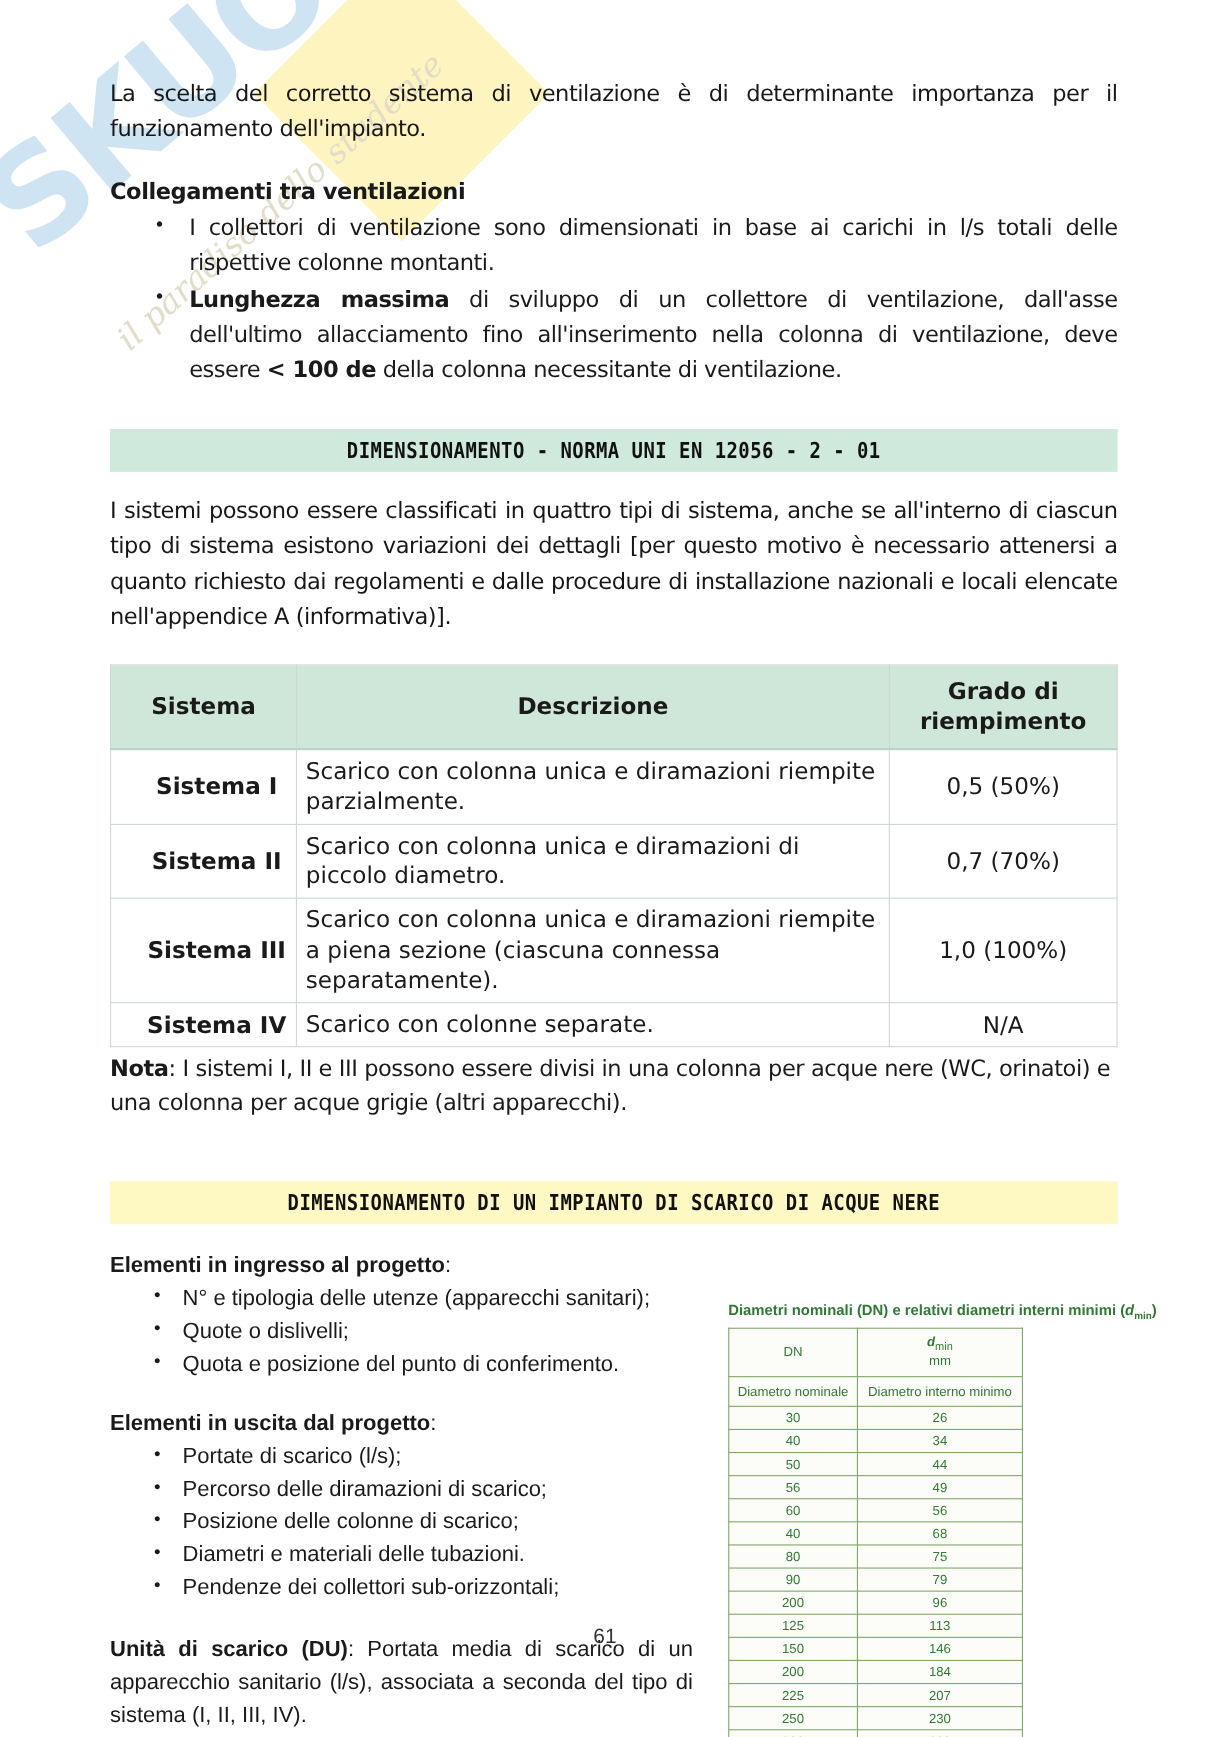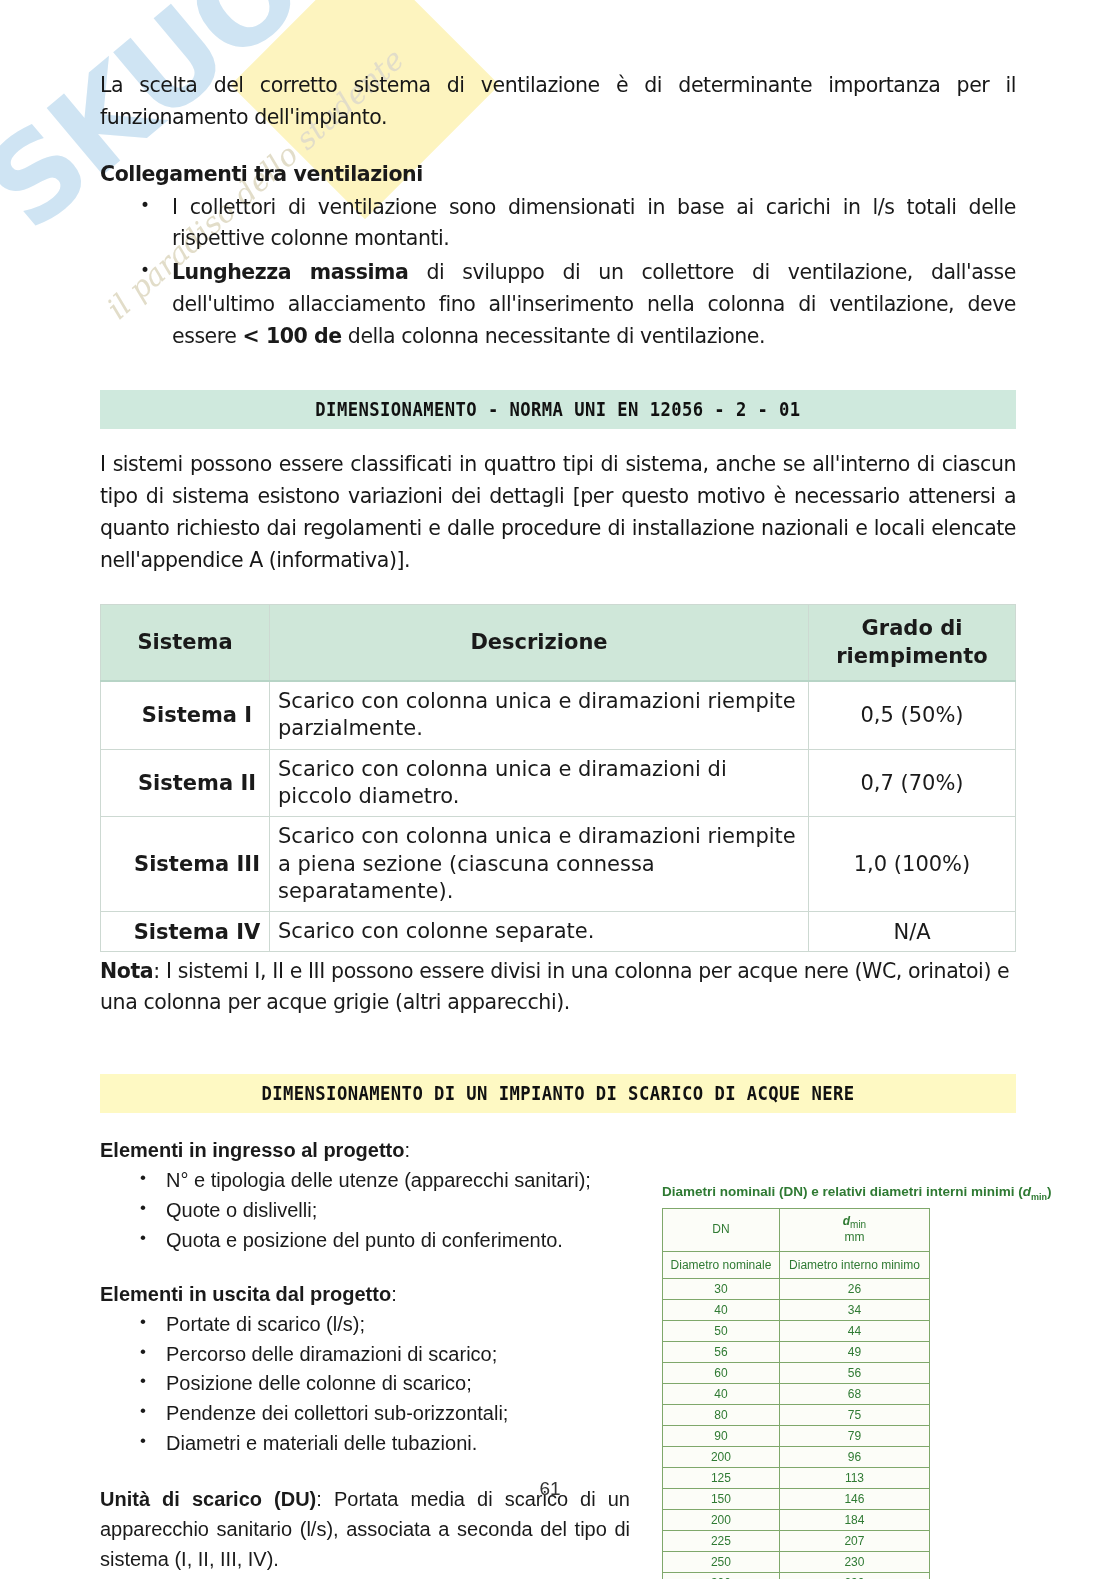--- a/index.html
+++ b/index.html
@@ -359,8 +359,8 @@
           <li>Portate di scarico (l/s);</li>
           <li>Percorso delle diramazioni di scarico;</li>
           <li>Posizione delle colonne di scarico;</li>
+          <li>Diametri e materiali delle tubazioni.</li>
           <li>Pendenze dei collettori sub-orizzontali;</li>
-          <li>Diametri e materiali delle tubazioni.</li>
         </ul>
 
         <p class="du"><b>Unità di scarico (DU)</b><span>: Portata media di scarico di un apparecchio sanitario (l/s), associata a seconda del tipo di sistema (I, II, III, IV).</span></p>

